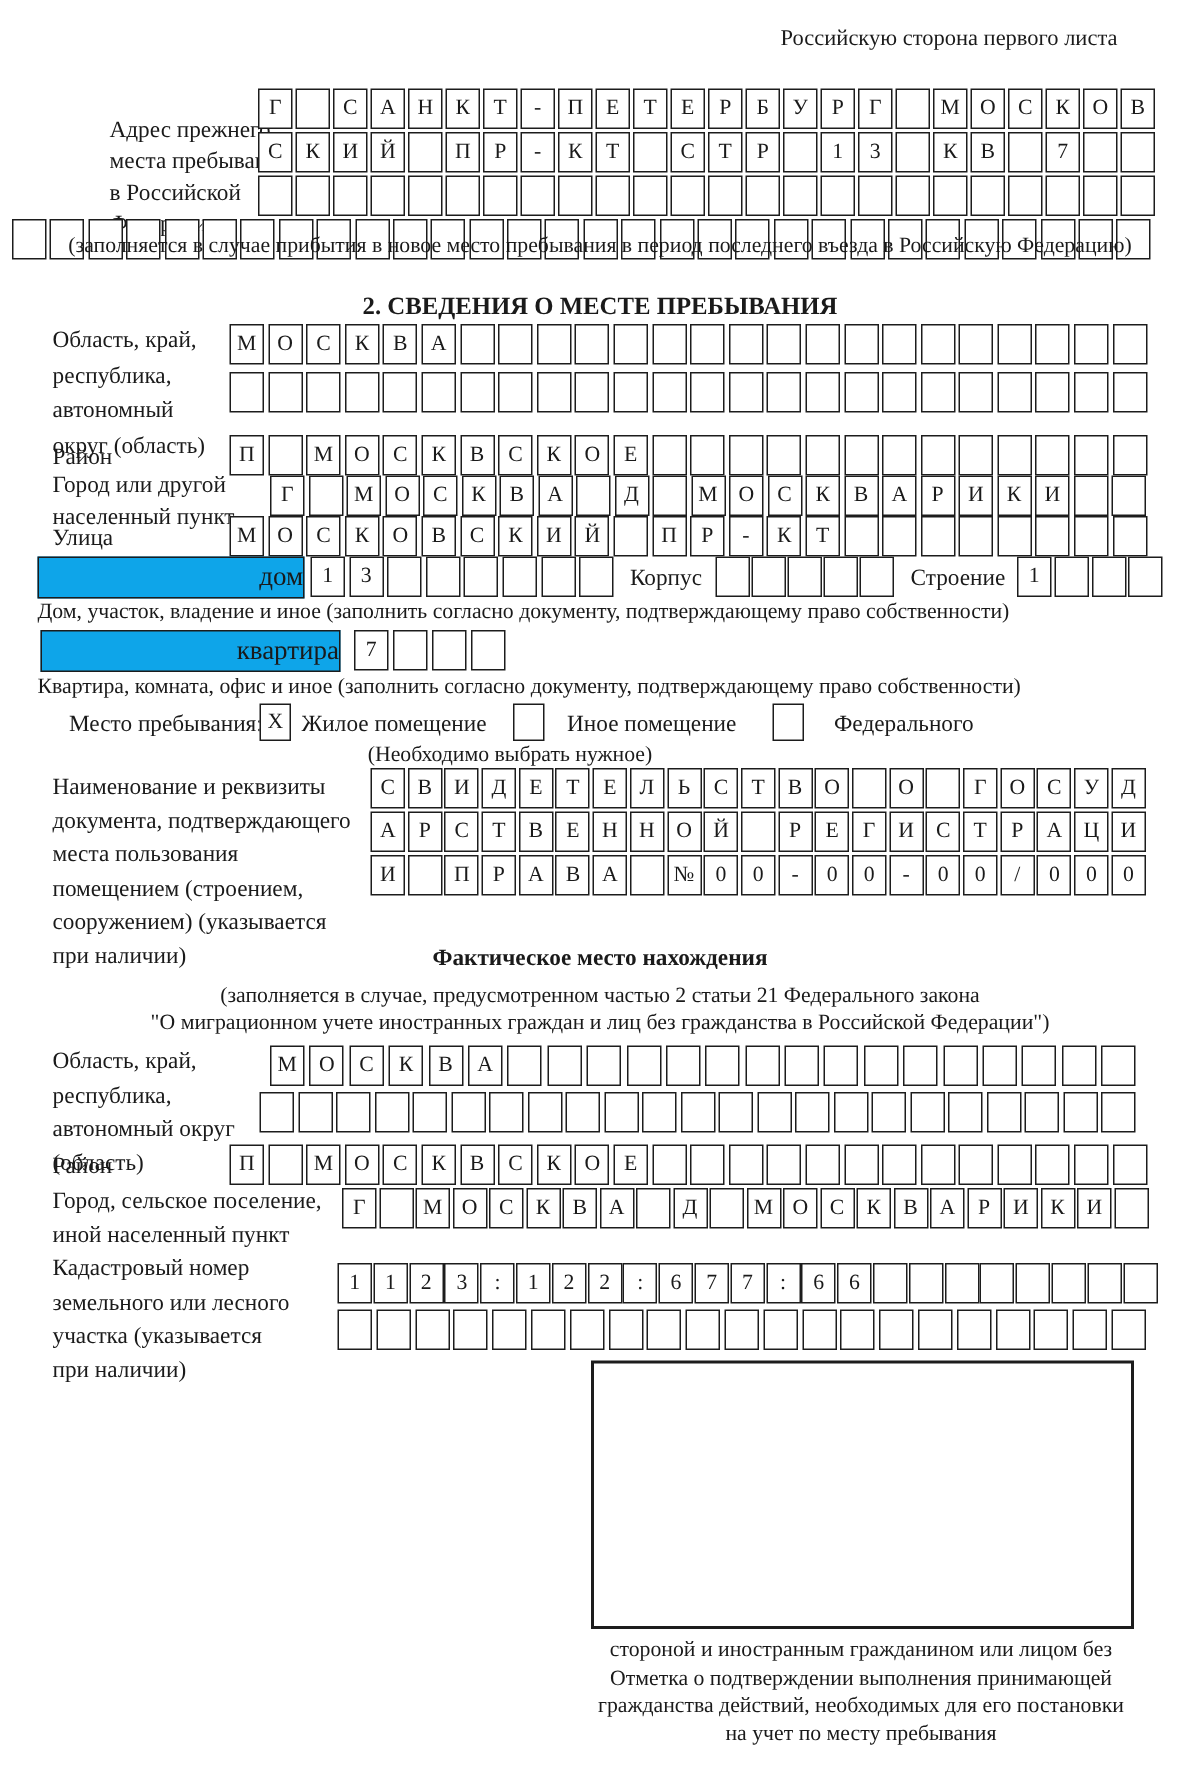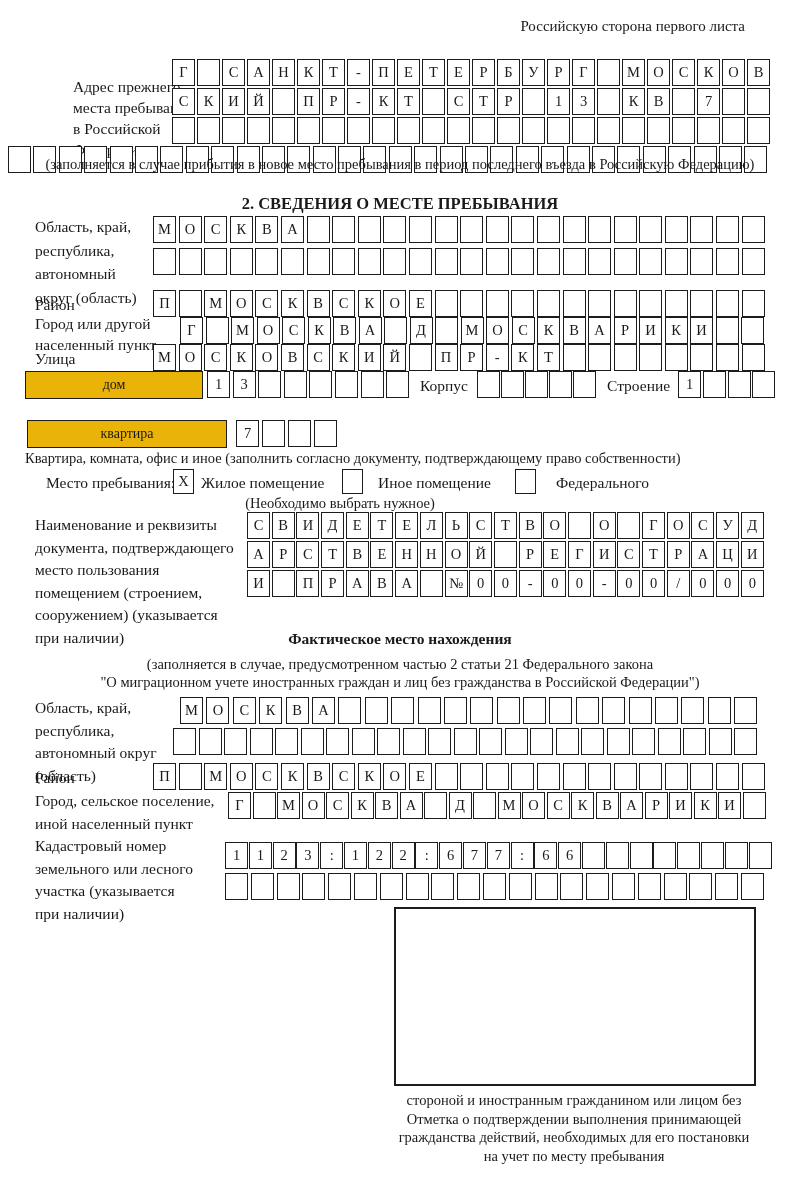--- a/index.html
+++ b/index.html
@@ -22,7 +22,7 @@
   }
   .widefield{
     position:absolute;box-sizing:border-box;height:28px;border:1.8px solid #1c1c1c;
-    text-align:center;font-size:14px;line-height:25px;background:#eab308;
+    text-align:right;font-size:18px;line-height:25px;background:#0ea5e9;
   }
   .mark{
     position:absolute;box-sizing:border-box;width:21px;height:25px;border:1.7px solid #1c1c1c;

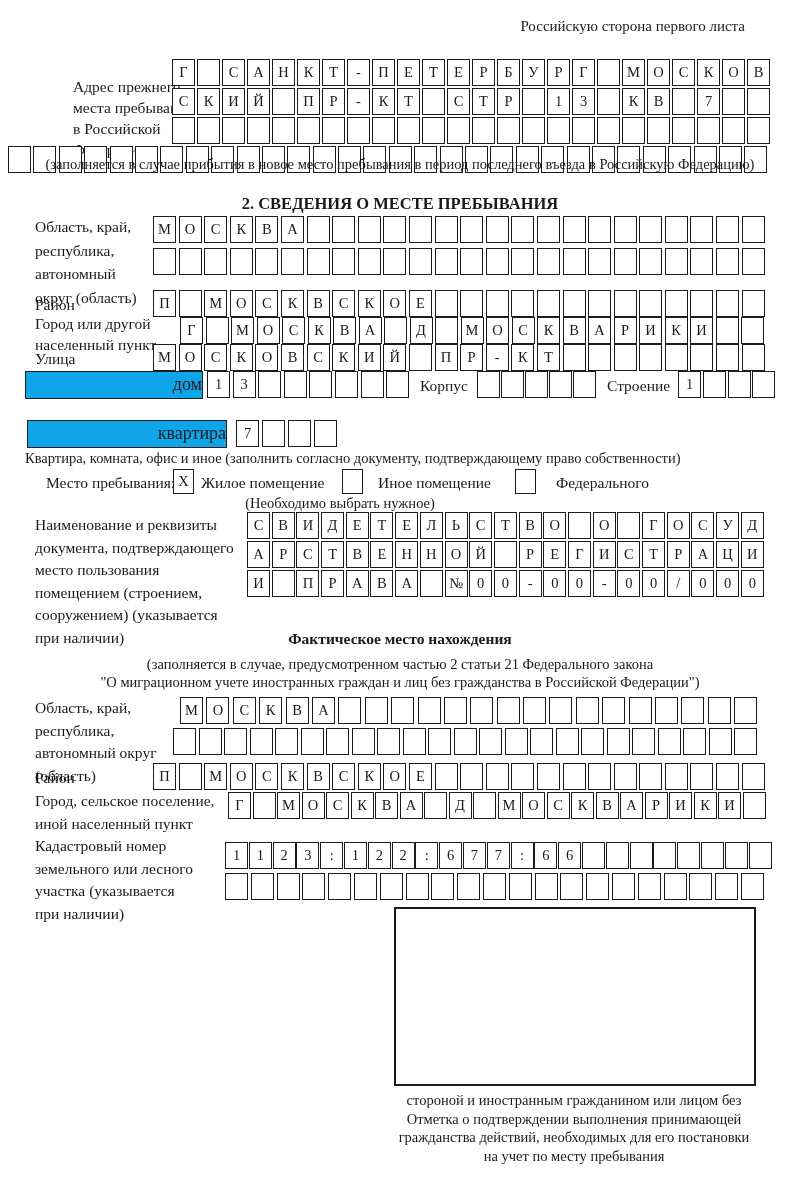--- a/index.html
+++ b/index.html
@@ -329,6 +329,7 @@
       <span class="cell"></span>
       <span class="cell"></span>
     </div>
+  <div class="abs note" style="left:25px;top:400px;">Дом, участок, владение и иное (заполнить согласно документу, подтверждающему право собственности)</div>
 
   <div class="widefield" style="left:27px;top:420px;width:200px;">квартира</div>
   <div class="boxrow" style="left:236px;top:420px;gap:3px;">

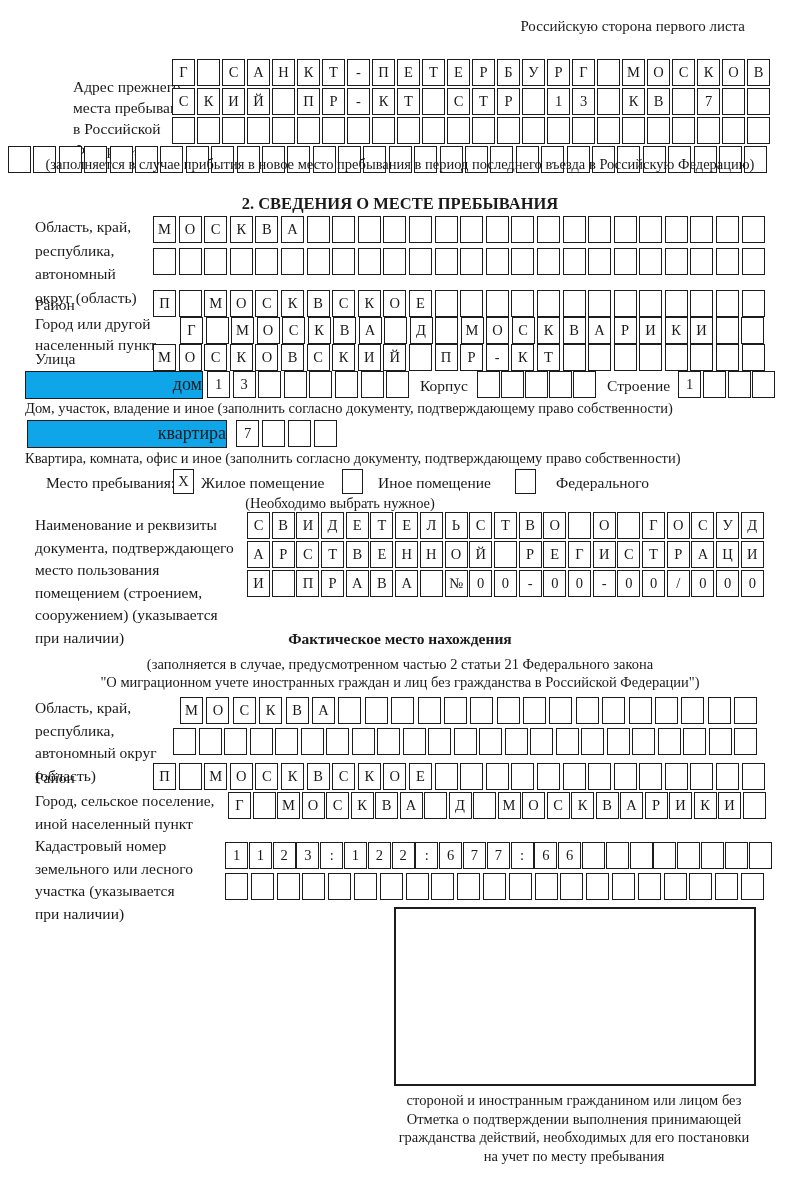--- a/index.html
+++ b/index.html
@@ -352,7 +352,7 @@
   <div class="abs lbl" style="left:35px;top:514px;line-height:22.5px;">
       <div>Наименование и реквизиты</div>
       <div>документа, подтверждающего</div>
-      <div>место пользования</div>
+      <div>места пользования</div>
       <div>помещением (строением,</div>
       <div>сооружением) (указывается</div>
       <div>при наличии)</div>

